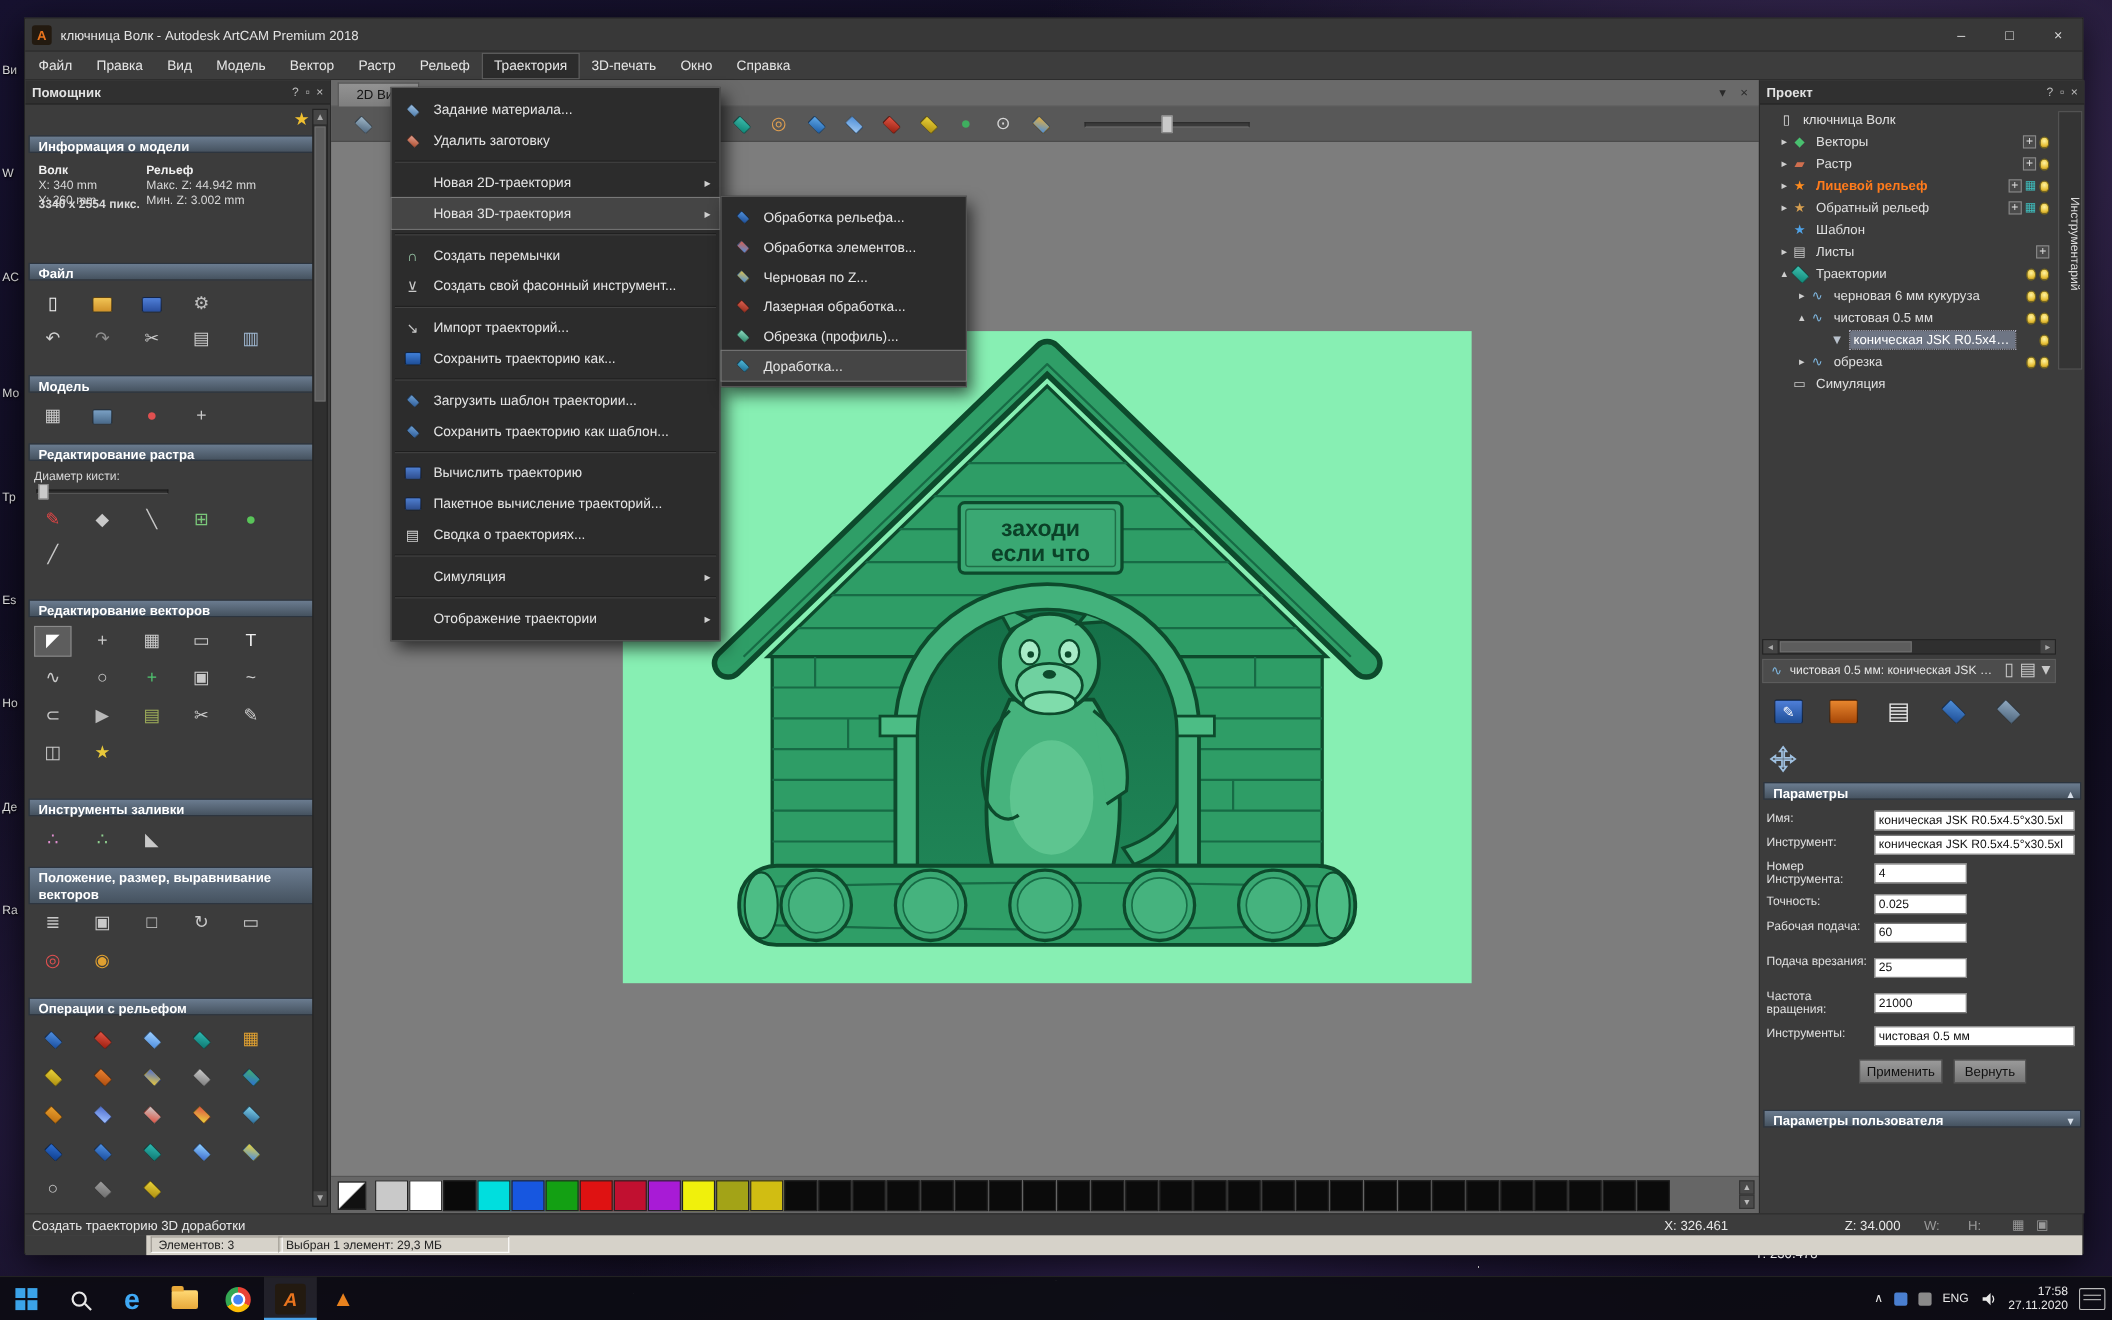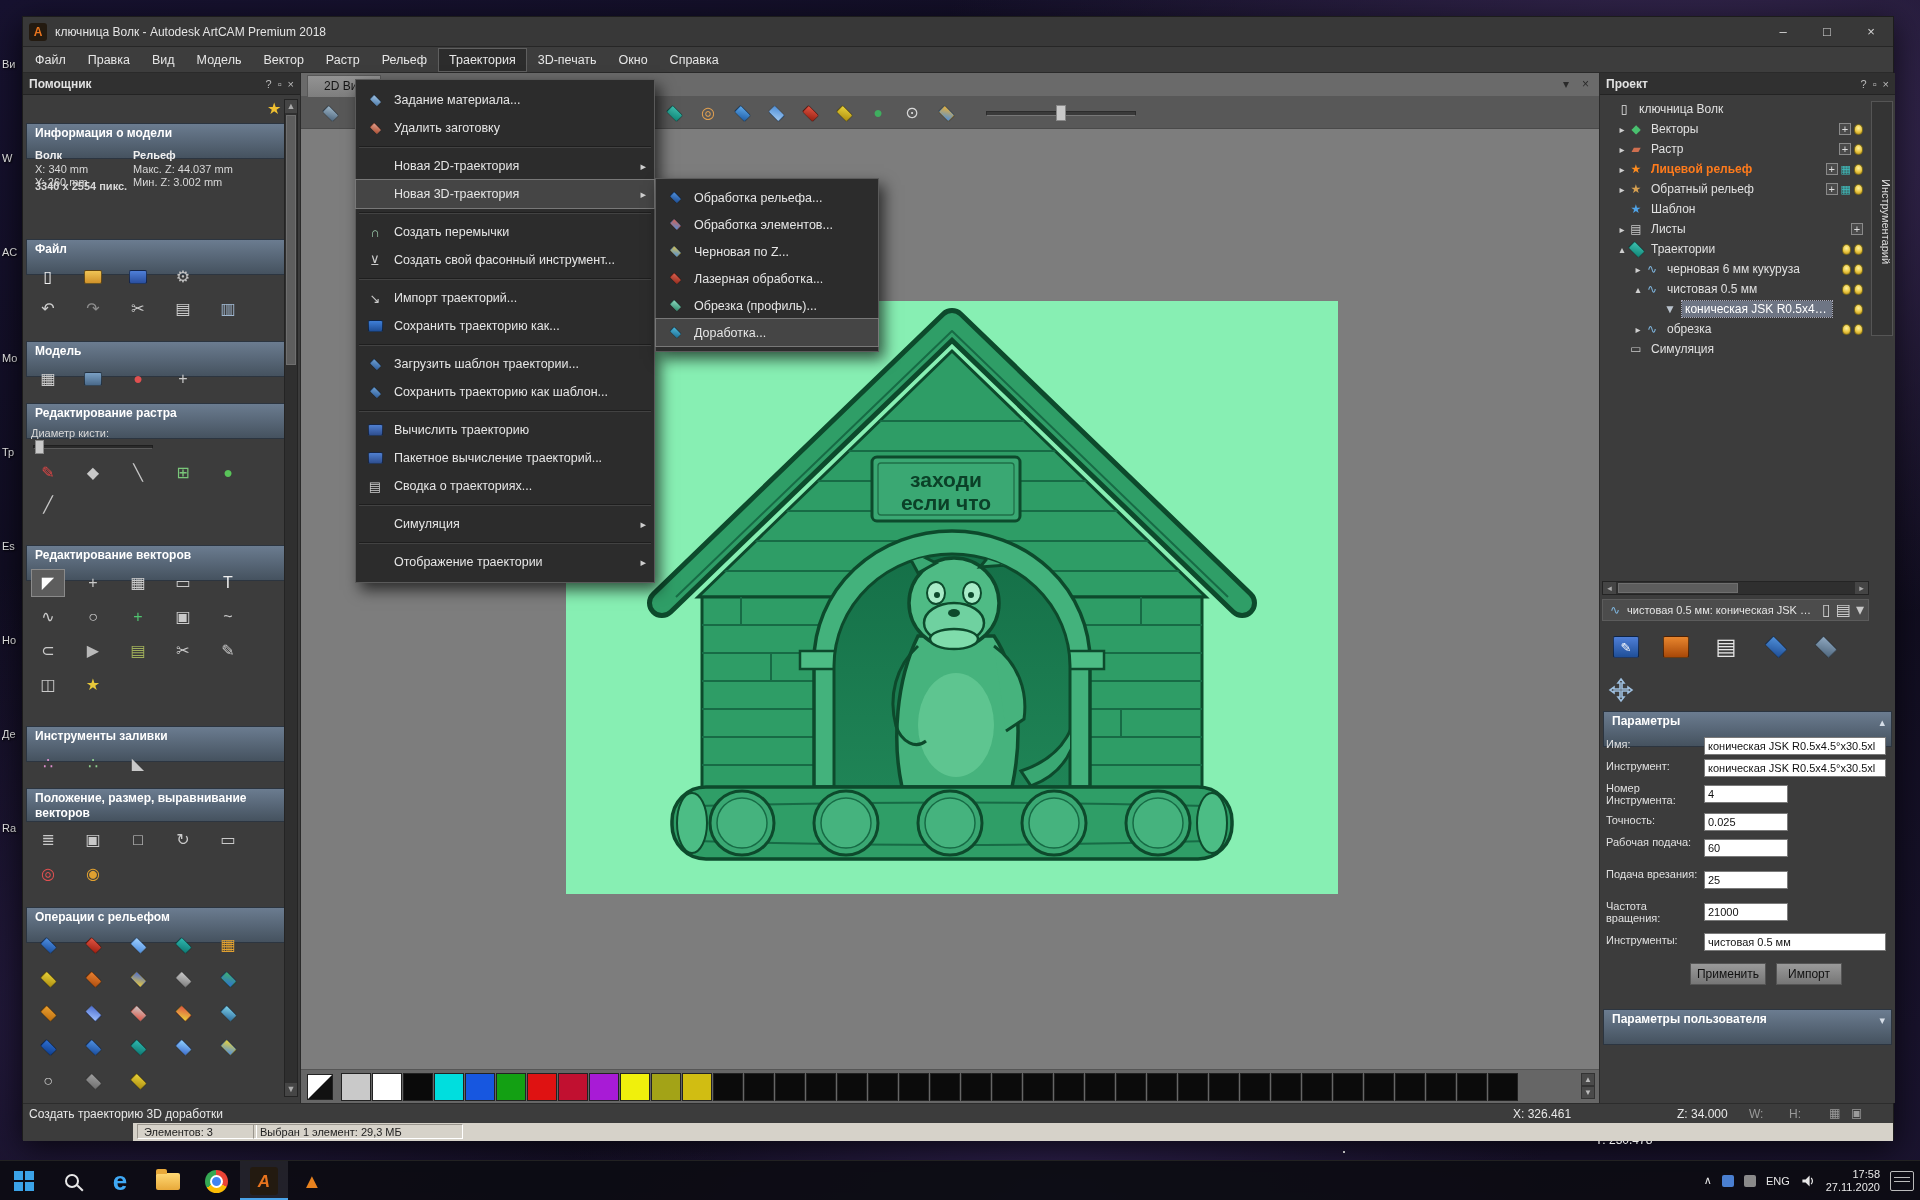--- a/index.html
+++ b/index.html
@@ -33,7 +33,7 @@
   .mb-item.active{background:#2c2c2c;outline:1px solid #5f5f5f;}
 
   
-  .sech{position:absolute;left:3px;right:3px;height:36px;background:linear-gradient(180deg,#6b7c90,#45525f);border:1px solid #2c3540;color:#fff;font-weight:bold;font-size:12px;line-height:18px;padding:0 8px;}
+  .sech{position:absolute;left:3px;right:3px;height:16px;background:linear-gradient(180deg,#6b7c90,#45525f);border:1px solid #2c3540;color:#fff;font-weight:bold;font-size:12px;line-height:18px;padding:0 8px;}
   .sech::after{content:"▴";position:absolute;right:6px;top:1px;color:#d6dee8;font-size:11px;}
   .sech.down::after{content:"▾";}
   .ph{position:absolute;left:0;top:0;width:100%;height:22px;background:#303030;border-bottom:1px solid #232323;color:#e2e2e2;font-size:12px;font-weight:bold;display:flex;align-items:center;padding:0 6px;}

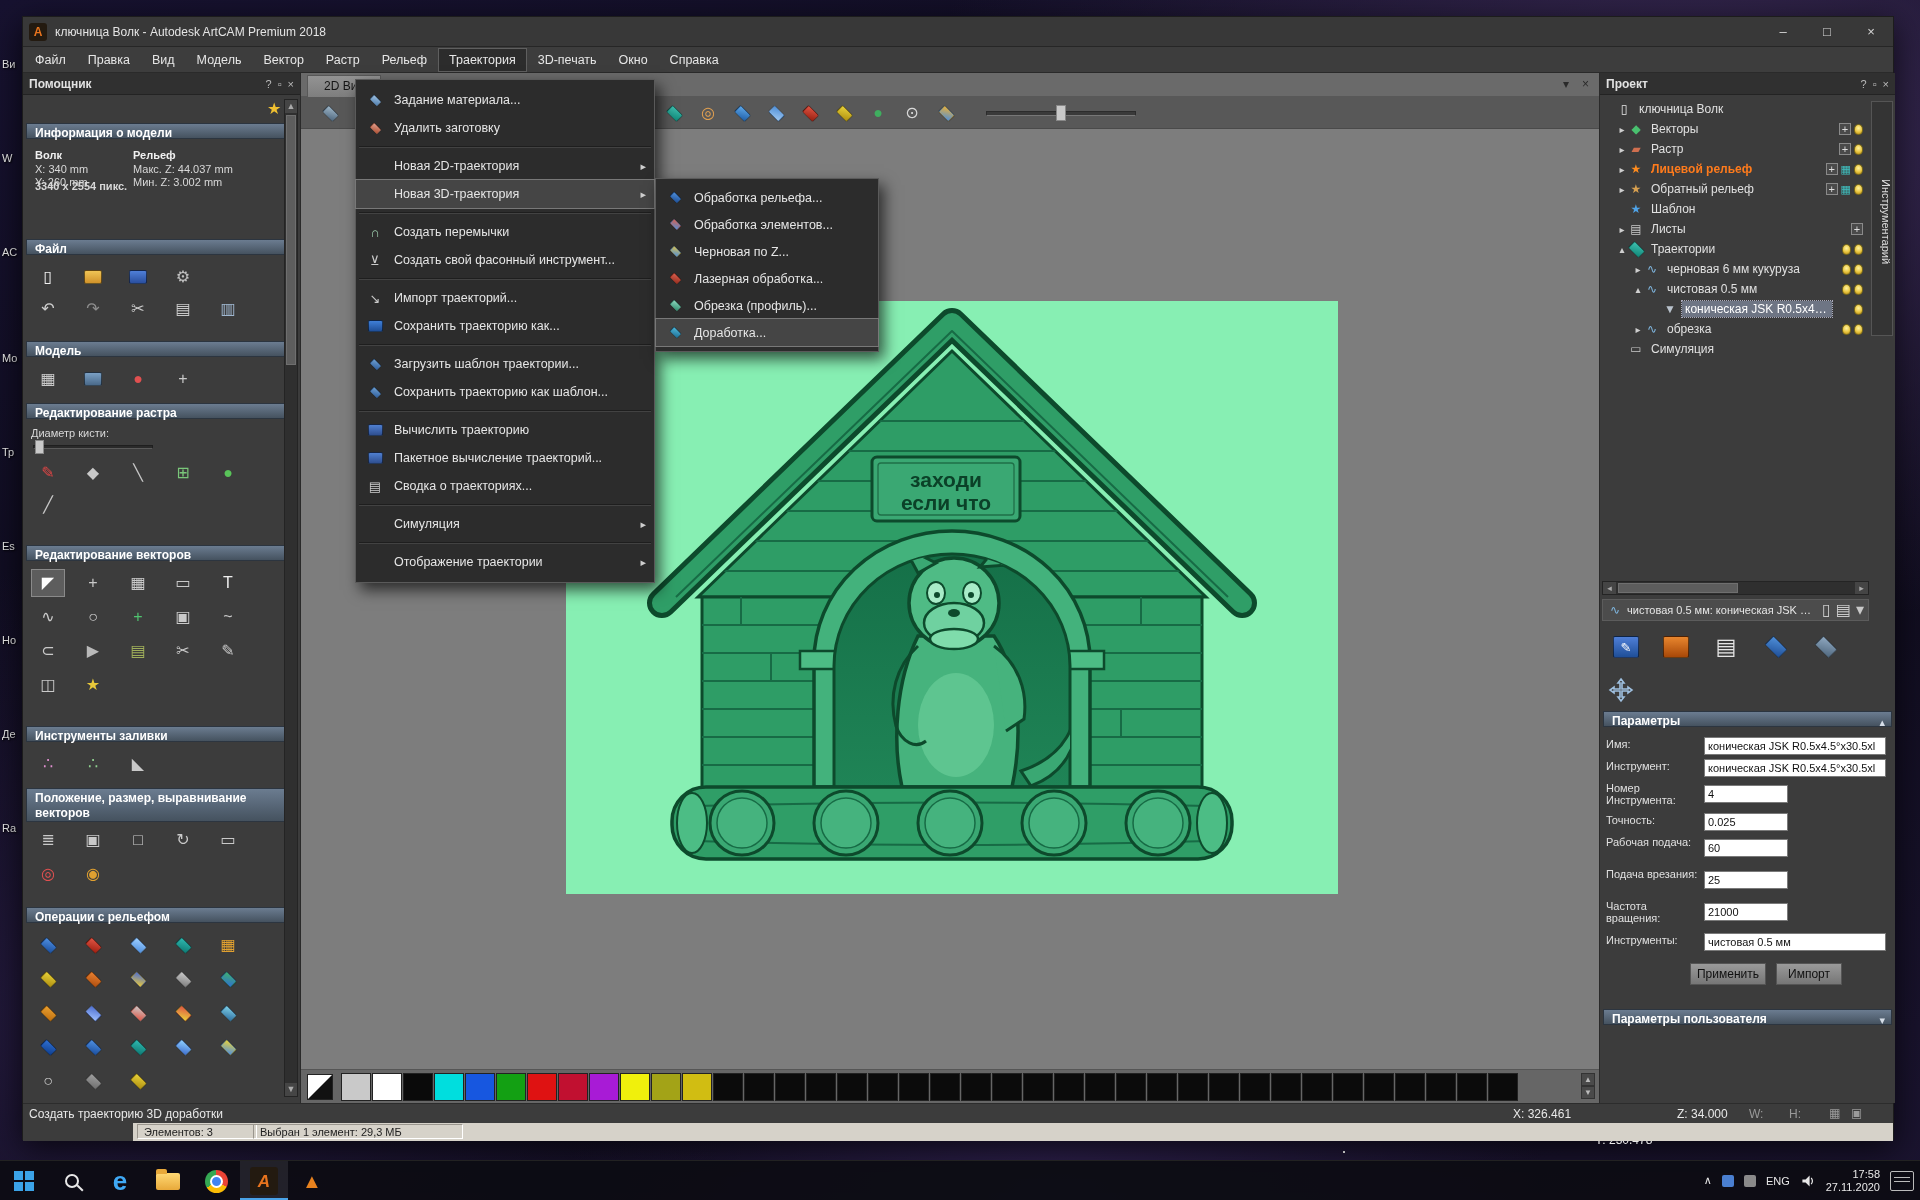--- a/index.html
+++ b/index.html
@@ -200,7 +200,7 @@
       <span class="info-txt info-b" style="left:12px;top:76px;">Волк</span>
       <span class="info-txt info-b" style="left:110px;top:76px;">Рельеф</span>
       <span class="info-txt" style="left:12px;top:90px;">X: 340 mm</span>
-      <span class="info-txt" style="left:110px;top:90px;">Макс. Z: 44.037 mm</span>
+      <span class="info-txt" style="left:110px;top:90px;">Макс. Z: 44.942 mm</span>
       <span class="info-txt" style="left:12px;top:103px;">Y: 260 mm</span>
       <span class="info-txt" style="left:110px;top:103px;">Мин. Z: 3.002 mm</span>
       <span class="info-txt" style="left:12px;top:107px;font-weight:bold;">3340 x 2554 пикс.</span>

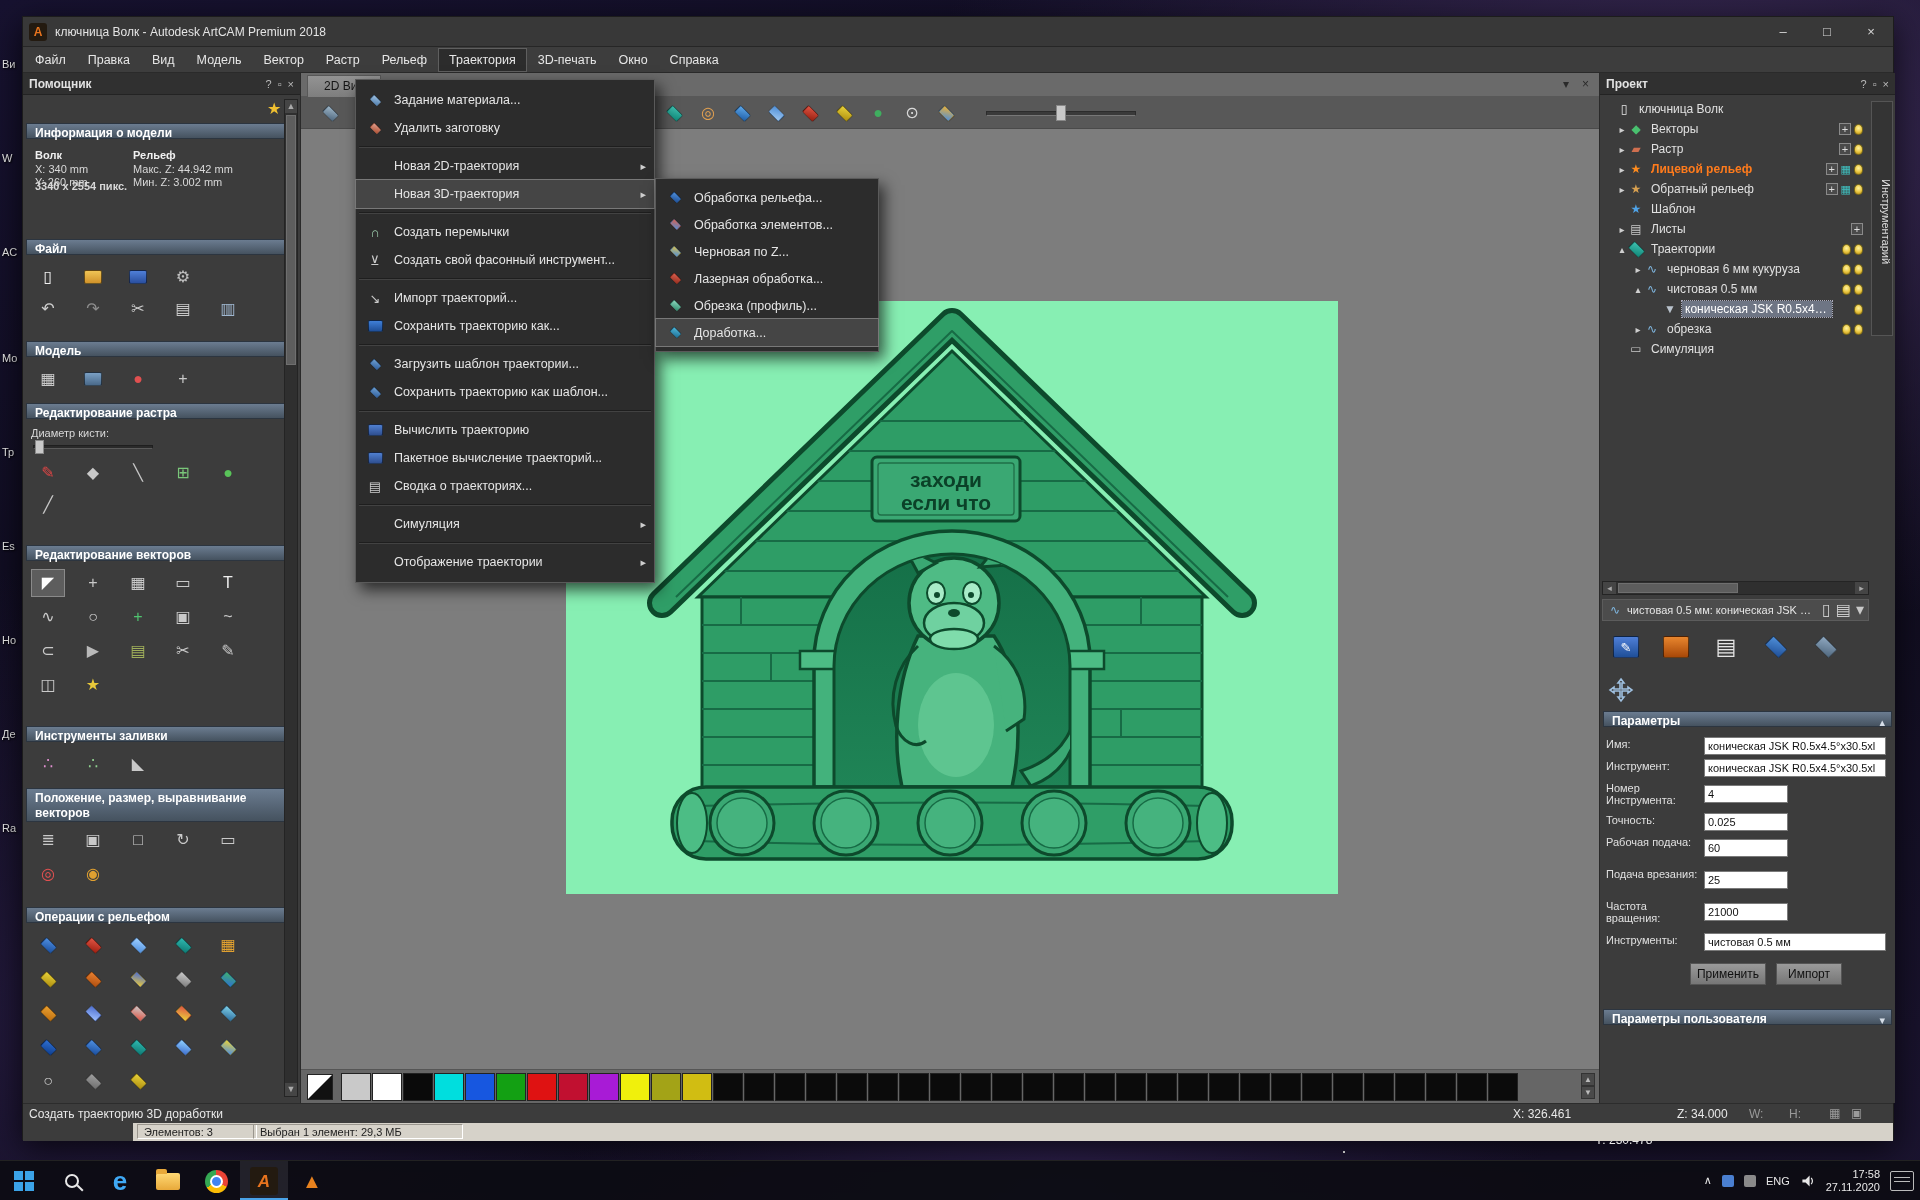--- a/index.html
+++ b/index.html
@@ -814,7 +814,7 @@
         <input class="pinput wide" value="чистовая 0.5 мм" style="">
       </div>
       <div class="pbtn" style="left:90px;top:890px;width:76px;">Применить</div>
-      <div class="pbtn" style="left:176px;top:890px;width:66px;">Импорт</div>
+      <div class="pbtn" style="left:176px;top:890px;width:66px;">Вернуть</div>
 
       <div class="sech down" style="top:936px;">Параметры пользователя</div>
     </div>

